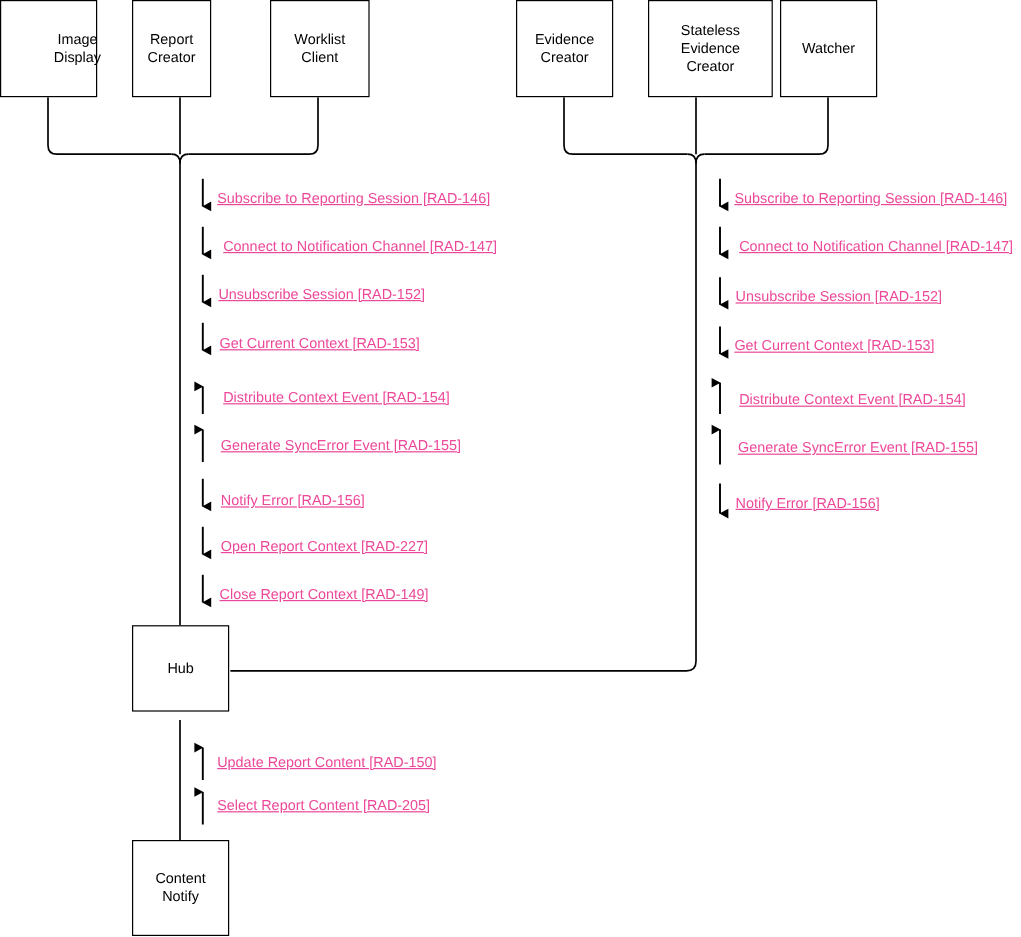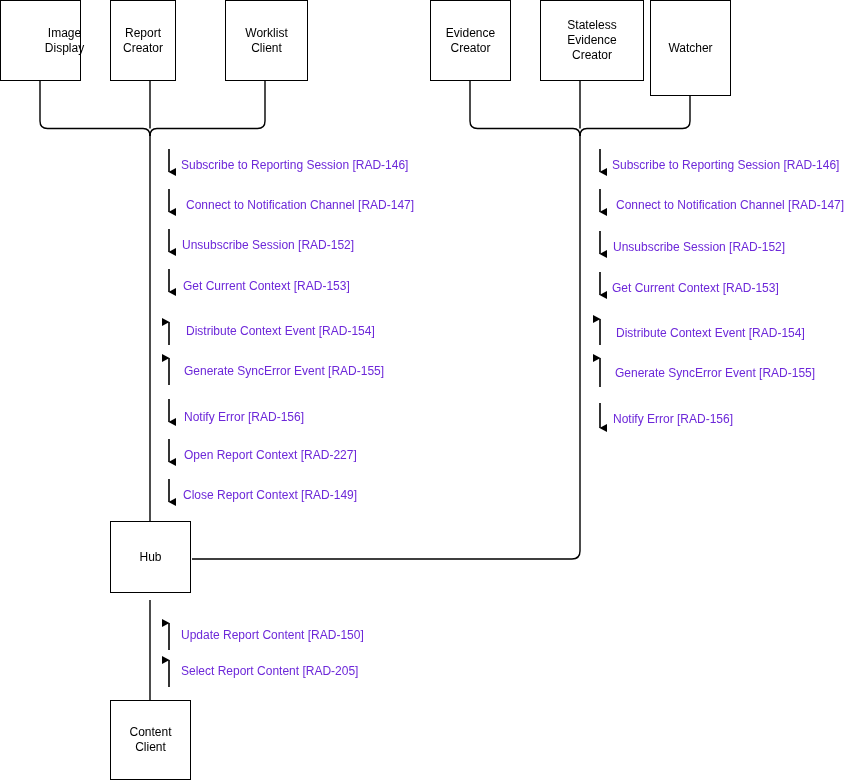--- a/index.html
+++ b/index.html
@@ -133,7 +133,7 @@
 Evidence
 Creator</span>
   </div>
-  <div class="node" style="left:650px; top:0px; width:81px; height:96px;">
+  <div class="node" style="left:650px; top:0px; width:81px; height:81px;">
     <span>Watcher</span>
   </div>
 

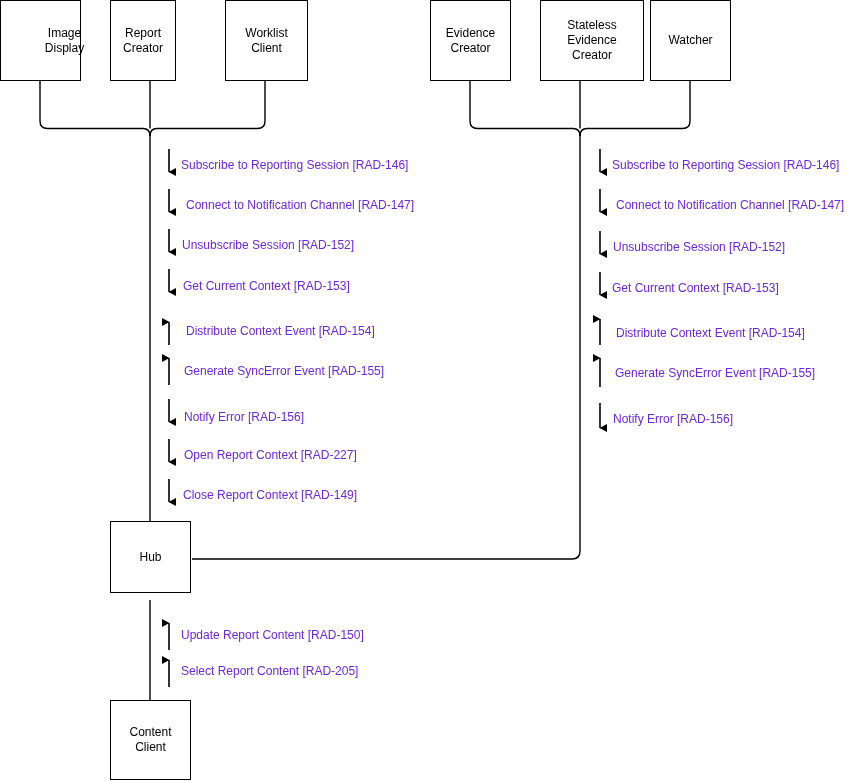--- a/index.html
+++ b/index.html
@@ -47,8 +47,9 @@
     position: absolute;
     font-size: 12px;
     line-height: 14px;
-    color: #6d28d9;
+    color: #ec4899;
     white-space: nowrap;
+    text-decoration: underline;
   }
 </style>
 </head>

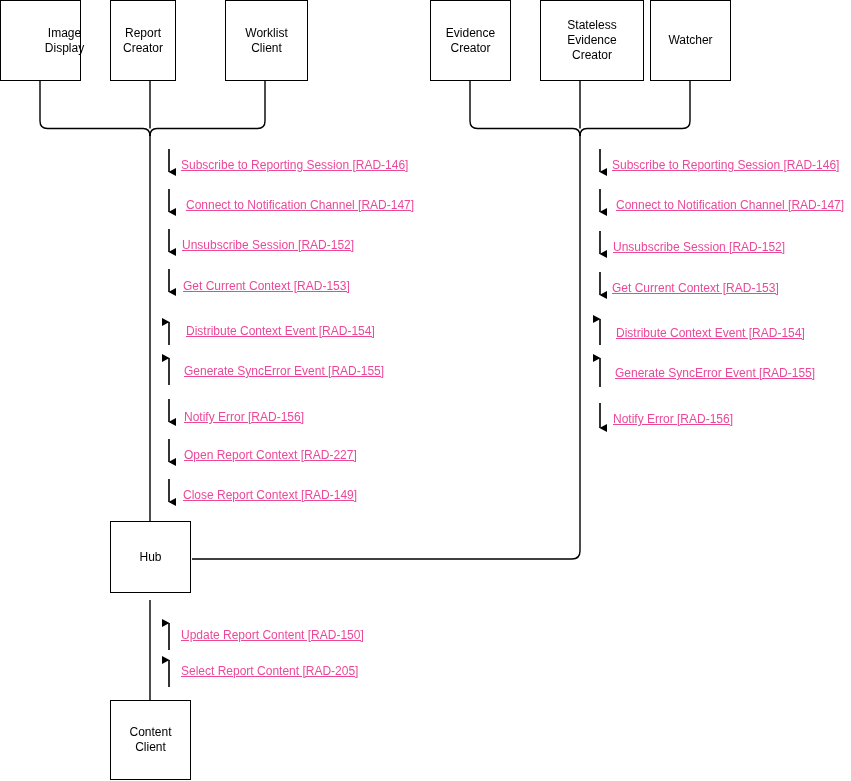--- a/index.html
+++ b/index.html
@@ -143,7 +143,7 @@
   </div>
   <div class="node" style="left:110px; top:700px; width:81px; height:80px;">
     <span>Content
-Client</span>
+Notify</span>
   </div>
 
   <div class="edge-label" style="left:181px; top:158px;">Subscribe to Reporting Session [RAD-146]</div>

